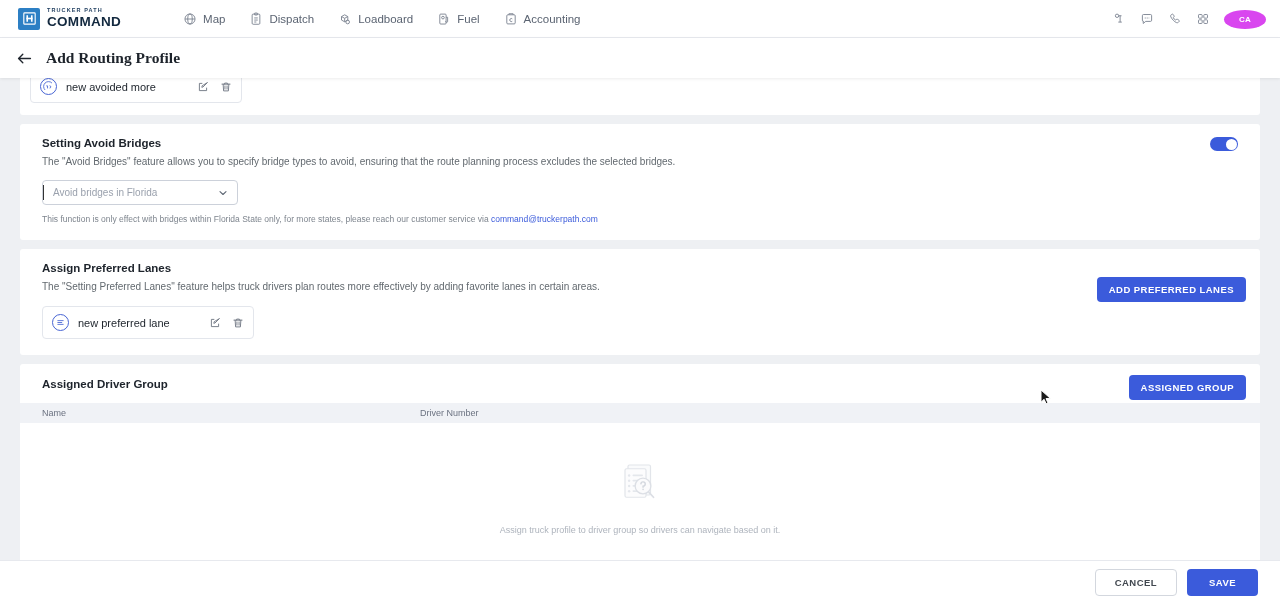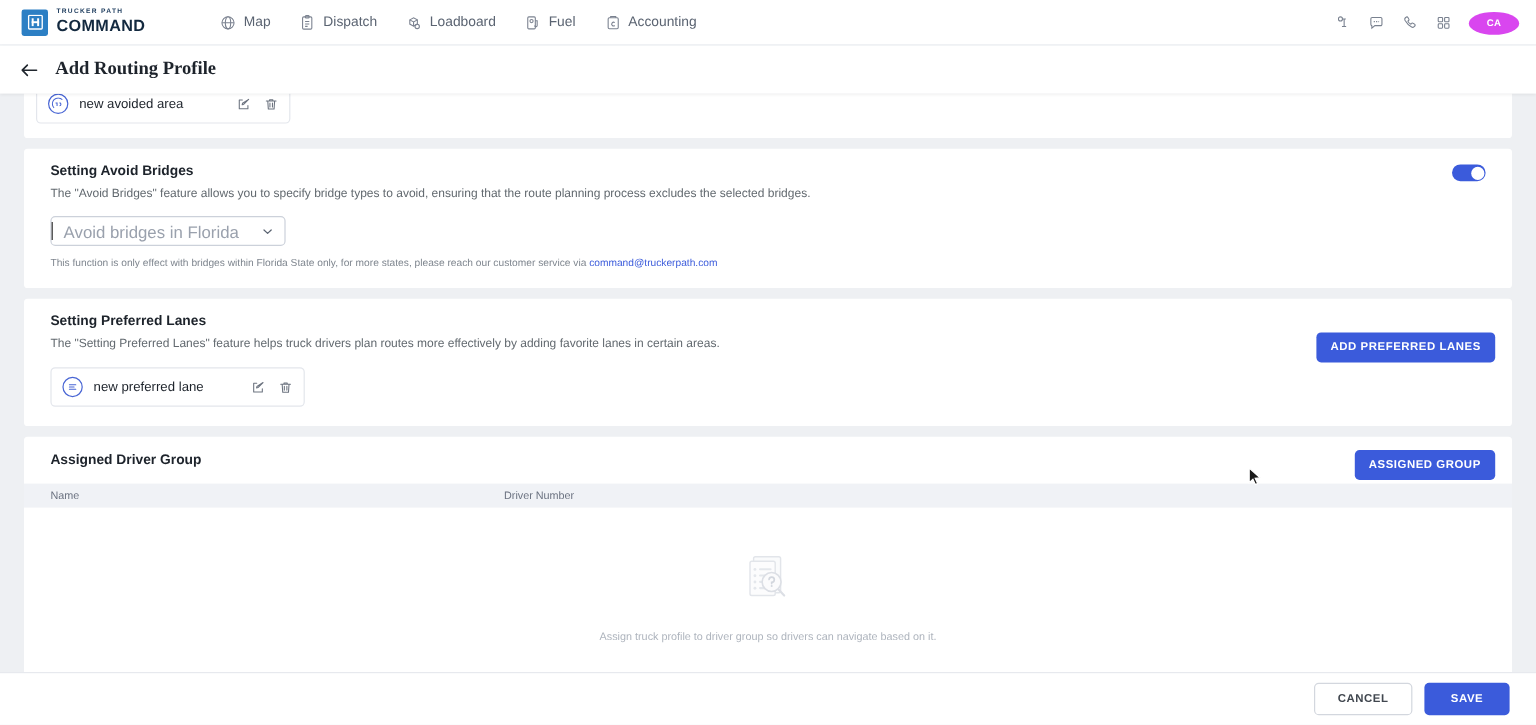--- a/index.html
+++ b/index.html
@@ -285,7 +285,7 @@
           <path d="M4.2 6.2h1.6v3.2M8.4 6a1.5 1.5 0 0 1 0 3"></path>
         </svg>
       </span>
-      <span class="chip-label">new avoided area</span>
+      <span class="chip-label">new avoided more</span>
       <span class="chip-actions">
         <span class="act">
           <svg width="12" height="12" viewBox="0 0 16 16" fill="none" stroke="#6d7480" stroke-width="1.2" stroke-linecap="round" stroke-linejoin="round">

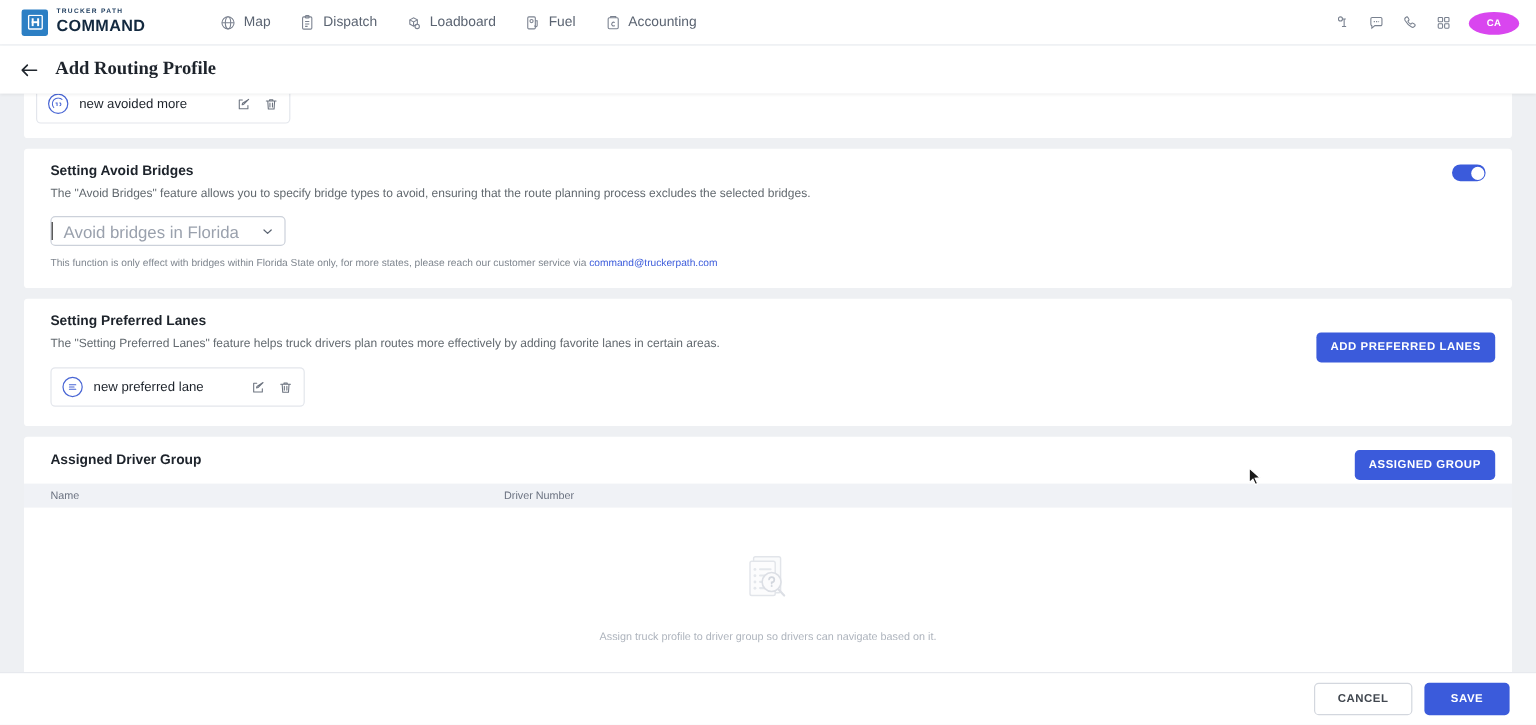--- a/index.html
+++ b/index.html
@@ -117,7 +117,7 @@
     position: relative;
   }
   .select-caret { position: absolute; left: 0; top: 4px; width: 1px; height: 15px; background: #333; }
-  .select-ph { font-size: 14px; color: #9aa1ad; flex: 1; padding-left: 2px; }
+  .select-ph { font-size: 10px; color: #9aa1ad; flex: 1; padding-left: 2px; }
   .chev { color: #5b6472; display: flex; }
 
   .hint { margin-top: 9px; font-size: 8.5px; color: #7e858e; }

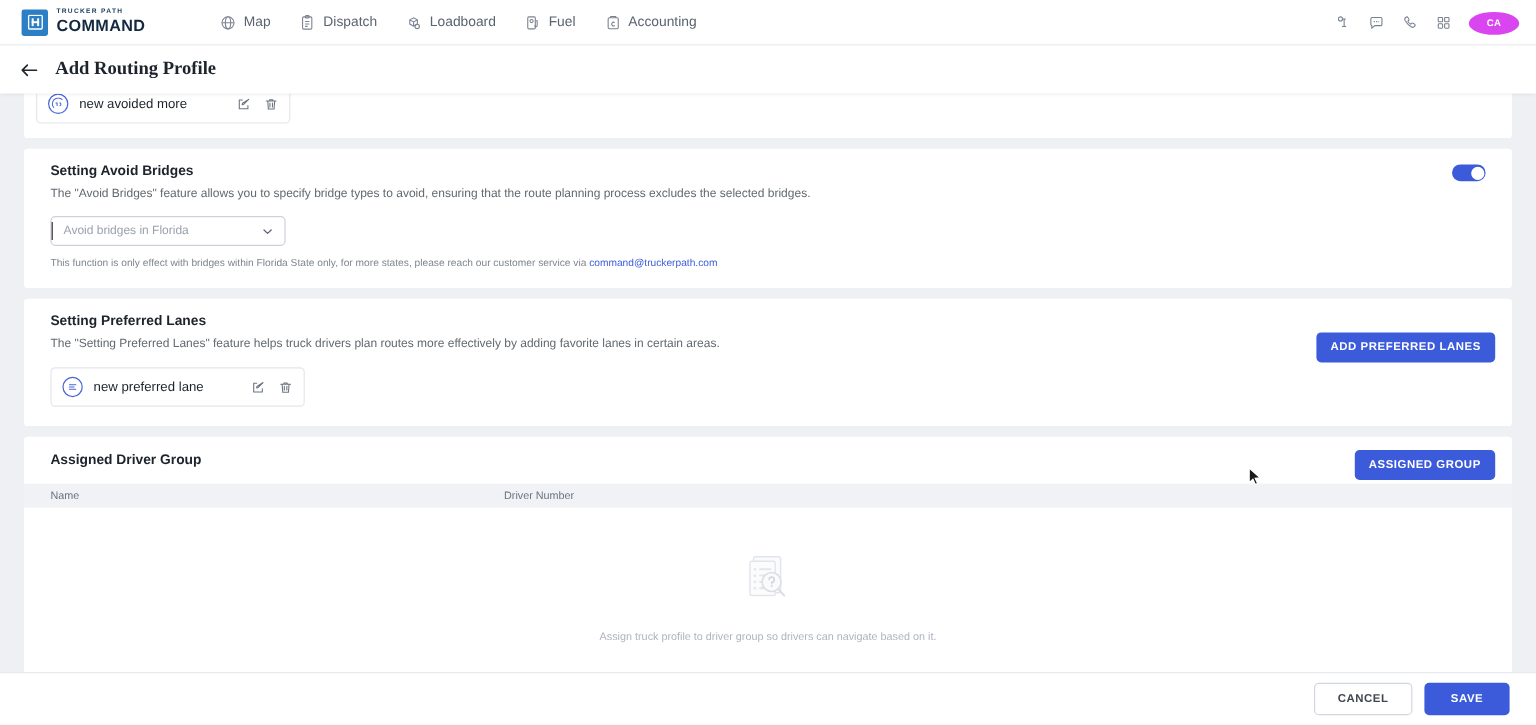--- a/index.html
+++ b/index.html
@@ -323,7 +323,7 @@
   </div>
 
   <div class="card sec">
-    <div class="sec-title">Setting Preferred Lanes</div>
+    <div class="sec-title">Assign Preferred Lanes</div>
     <div class="sec-desc">The "Setting Preferred Lanes" feature helps truck drivers plan routes more effectively by adding favorite lanes in certain areas.</div>
     <button class="btn btn-primary btn-top-right">ADD PREFERRED LANES</button>
     <div style="margin-top:14px;">

